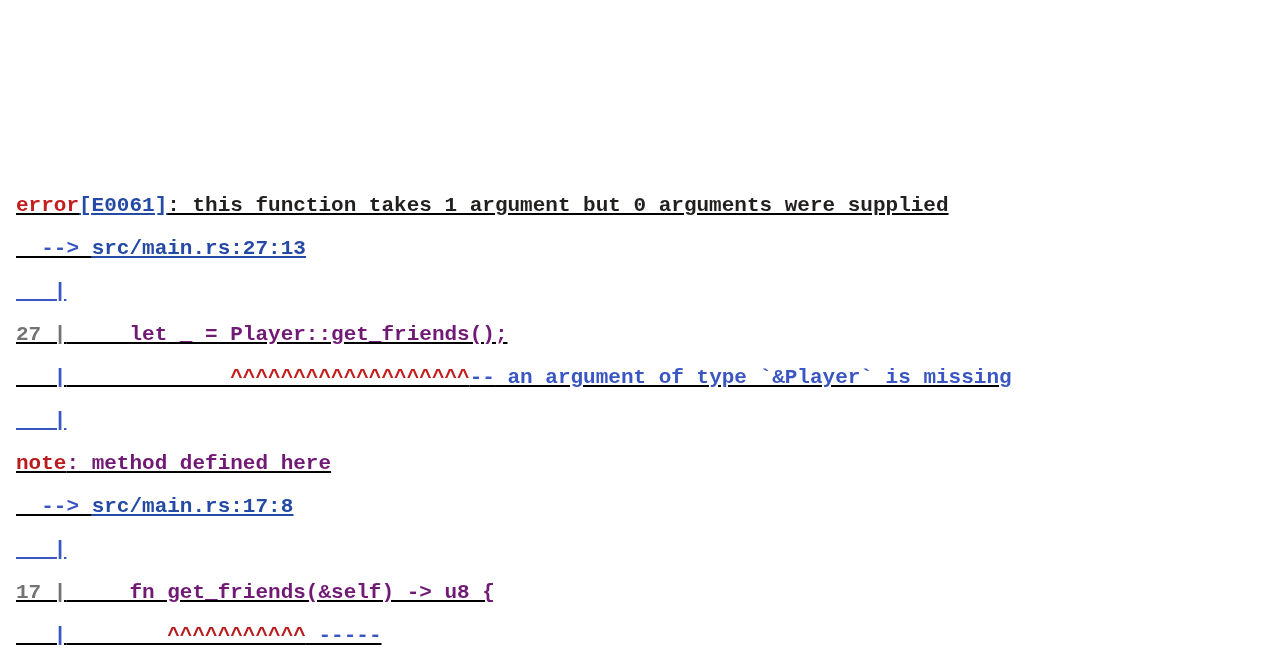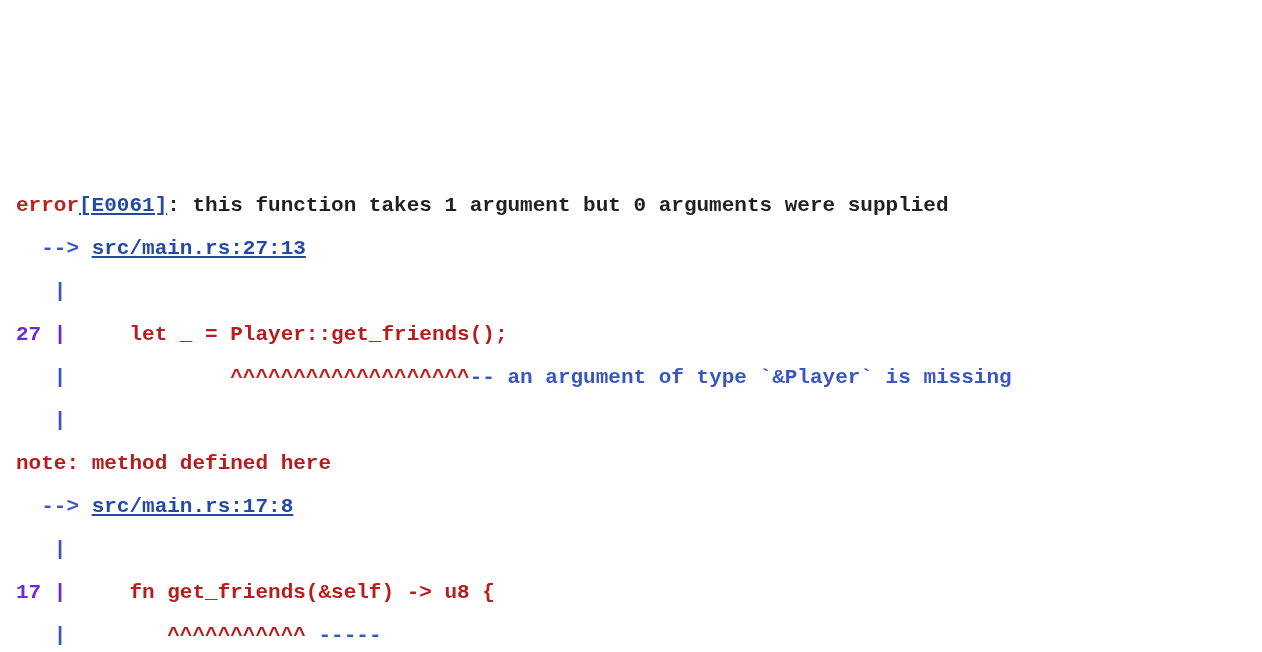--- a/index.html
+++ b/index.html
@@ -28,7 +28,7 @@
   .c-caret { color: #c41d1e; }   
   .c-bluemsg { color: #3a56c2; font-weight: 700; } 
   .c-bold-blu { color: #6d28d9; font-weight: 700; }
-  .l { display: block; }
+  .l { display: block; text-decoration: underline; }
 </style>
 </head>
 <body>

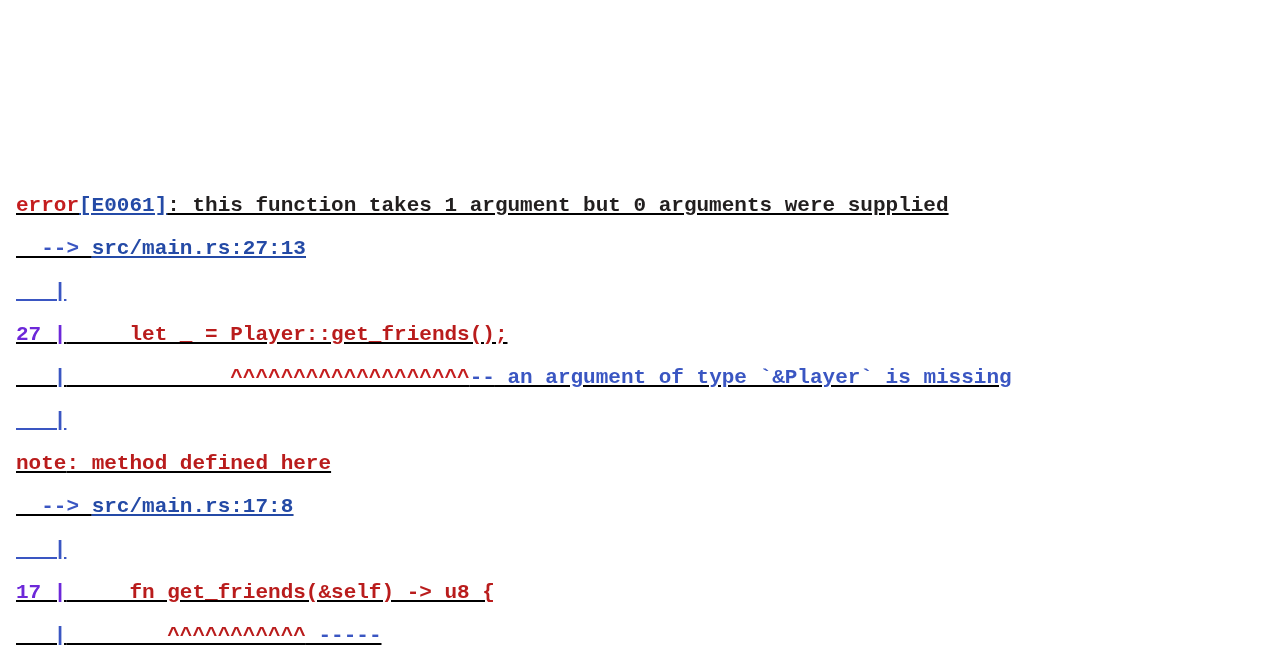--- a/index.html
+++ b/index.html
@@ -27,7 +27,7 @@
   .c-text  { color: #b91c1c; }   
   .c-caret { color: #c41d1e; }   
   .c-bluemsg { color: #3a56c2; font-weight: 700; } 
-  .c-bold-blu { color: #6d28d9; font-weight: 700; }
+  .c-bold-blu { color: #737373; font-weight: 700; }
   .l { display: block; text-decoration: underline; }
 </style>
 </head>

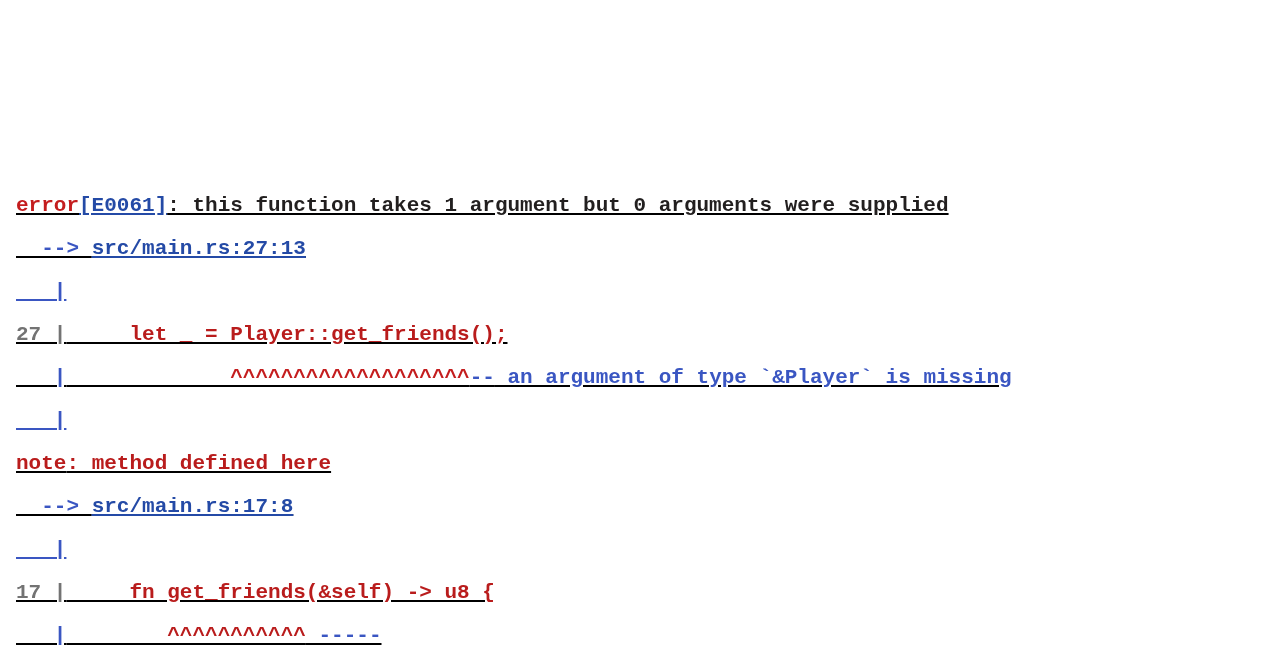--- a/index.html
+++ b/index.html
@@ -24,7 +24,7 @@
   .c-head  { color: #221f1f; }   
   .c-arrow { color: #3a56c2; }   
   .c-note  { color: #b91c1c; }   
-  .c-text  { color: #b91c1c; }   
+  .c-text  { color: #701a75; }   
   .c-caret { color: #c41d1e; }   
   .c-bluemsg { color: #3a56c2; font-weight: 700; } 
   .c-bold-blu { color: #737373; font-weight: 700; }

